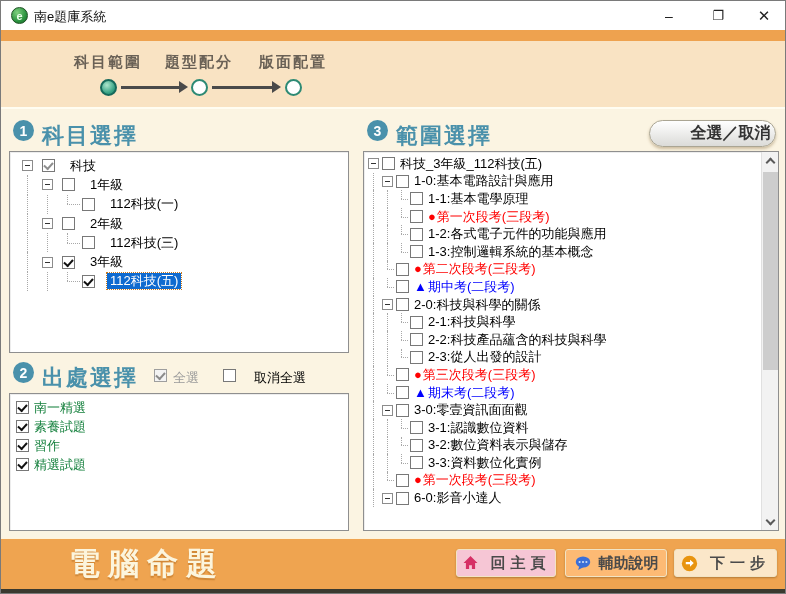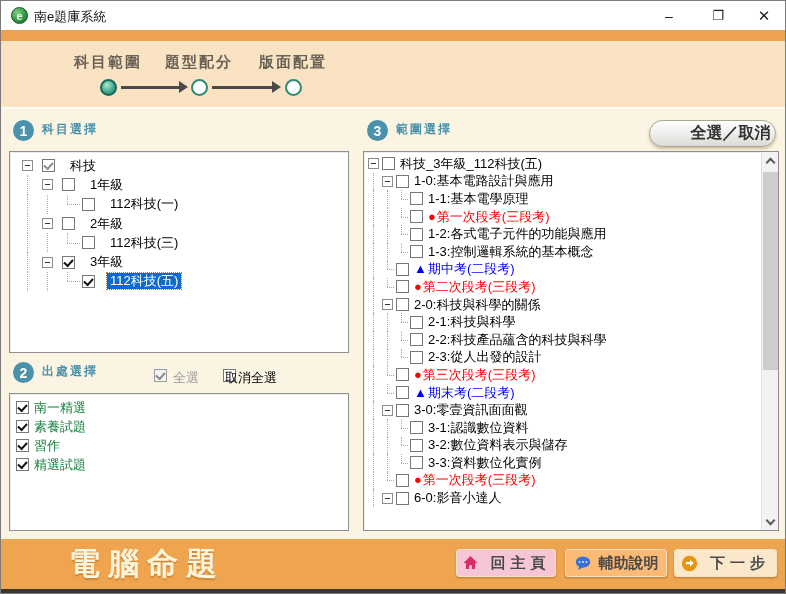--- a/index.html
+++ b/index.html
@@ -30,7 +30,7 @@
   
   .sec-badge{position:absolute;width:21px;height:21px;border-radius:50%;background:#4a91ab;color:#fff;
     font-weight:bold;font-size:14px;display:flex;align-items:center;justify-content:center;}
-  .sec-title{position:absolute;color:#4a91ab;font-weight:bold;font-size:12px;letter-spacing:2px;}
+  .sec-title{position:absolute;color:#4a91ab;font-weight:bold;font-size:22px;letter-spacing:2px;}
 
   
   .box{position:absolute;background:#fff;border:1px solid #8f8f8f;box-shadow:inset 1px 1px 0 rgba(0,0,0,0.07);overflow:hidden;}

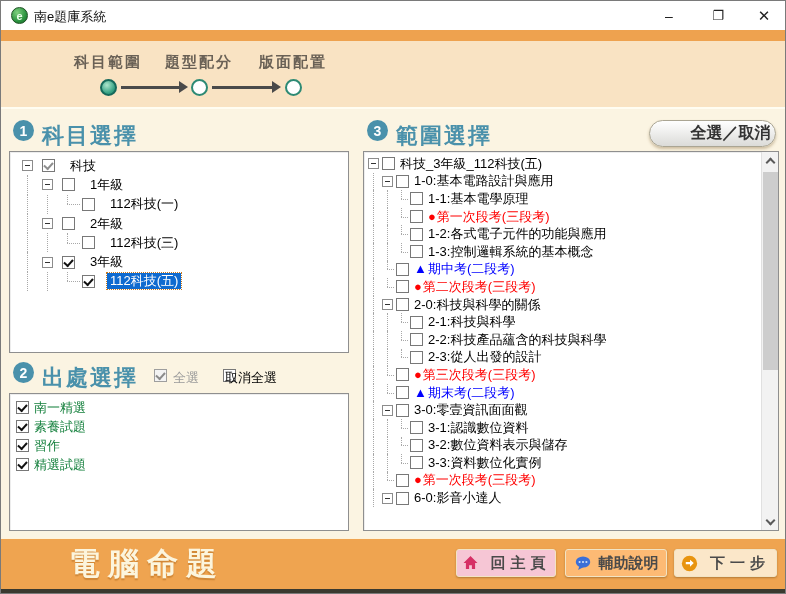--- a/index.html
+++ b/index.html
@@ -248,13 +248,13 @@
           <span class="guide"></span>
           <span class="conn"></span>
           <span class="cb"></span>
+          <span class="tlabel red"><span class="marker">●</span>第二次段考(三段考)</span>
+        </div>
+        <div class="trow">
+          <span class="guide"></span>
+          <span class="conn"></span>
+          <span class="cb"></span>
           <span class="tlabel blue"><span class="marker">▲</span>期中考(二段考)</span>
-        </div>
-        <div class="trow">
-          <span class="guide"></span>
-          <span class="conn"></span>
-          <span class="cb"></span>
-          <span class="tlabel red"><span class="marker">●</span>第二次段考(三段考)</span>
         </div>
         <div class="trow">
           <span class="guide"></span>

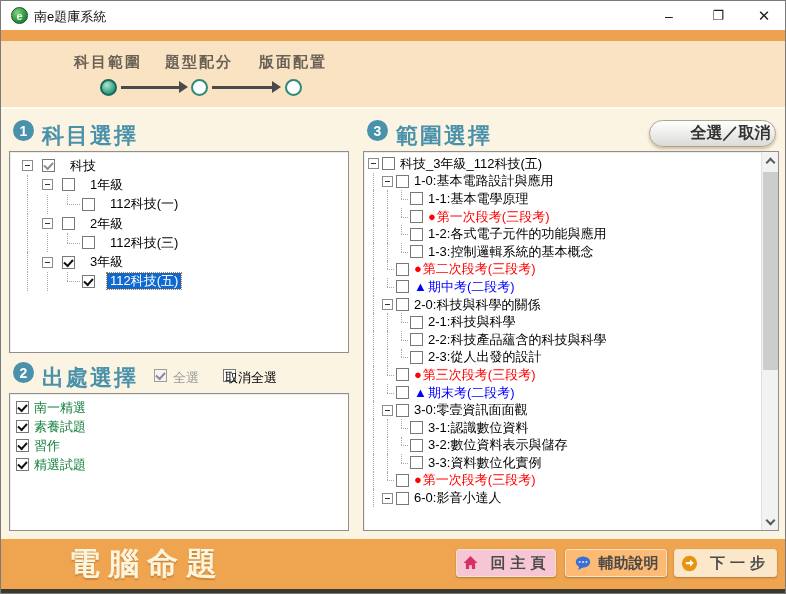--- a/index.html
+++ b/index.html
@@ -176,7 +176,7 @@
   <span class="cb dis" style="position:absolute;left:153px;top:368px;"></span>
   <span class="hdr-cb-label dis" style="left:172px;top:368px;">全選</span>
   <span class="cb" style="position:absolute;left:222px;top:368px;"></span>
-  <span class="hdr-cb-label" style="left:224px;top:368px;">取消全選</span>
+  <span class="hdr-cb-label" style="left:253px;top:368px;">取消全選</span>
 
   <div class="box" style="left:8px;top:392px;width:340px;height:138px;">
     <div style="position:absolute;inset:0;padding:4px 0 0 6px;" id="source-list">

